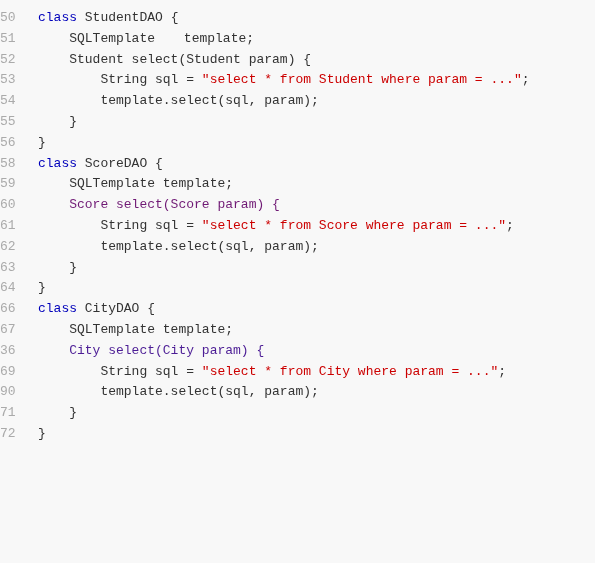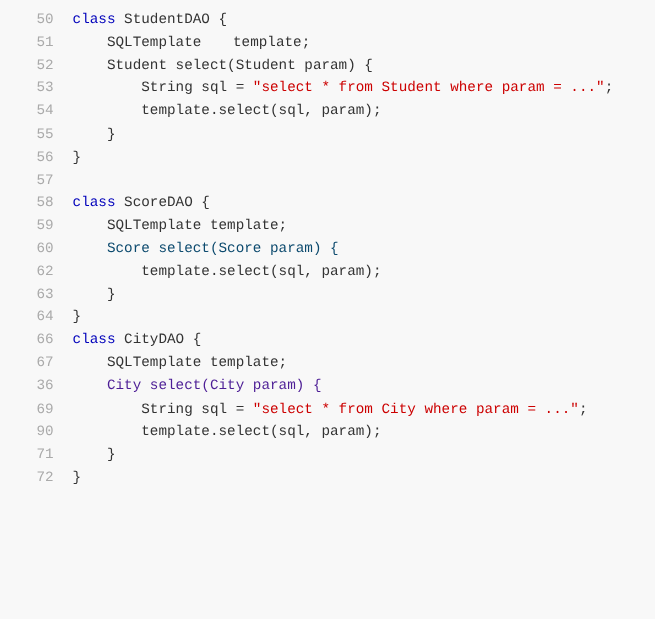--- a/index.html
+++ b/index.html
@@ -33,12 +33,11 @@
     .line-number {
       width: 38px;
       min-width: 38px;
-      text-align: center;
+      text-align: left;
       padding-right: 12px;
       color: #aaaaaa;
       user-select: none;
       font-size: 13px;
-      margin-left: 28px;
     }
 
     .line-content {

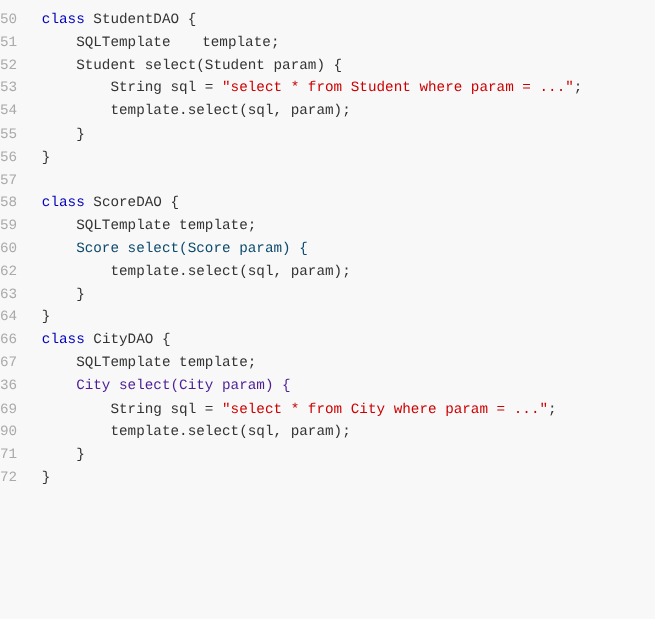--- a/index.html
+++ b/index.html
@@ -82,10 +82,6 @@
         <span class="line-content"><span style="color: rgb(51, 51, 51);">}</span></span>
       </div>
       <div class="code-line">
-        <span class="line-number">57</span>
-        <span class="line-content">&nbsp;</span>
-      </div>
-      <div class="code-line">
         <span class="line-number">58</span>
         <span class="line-content"><span style="color: rgb(0, 0, 187);">class </span><span style="color: rgb(51, 51, 51);">ScoreDAO</span><span style="color: rgb(51, 51, 51);"> {</span></span>
       </div>

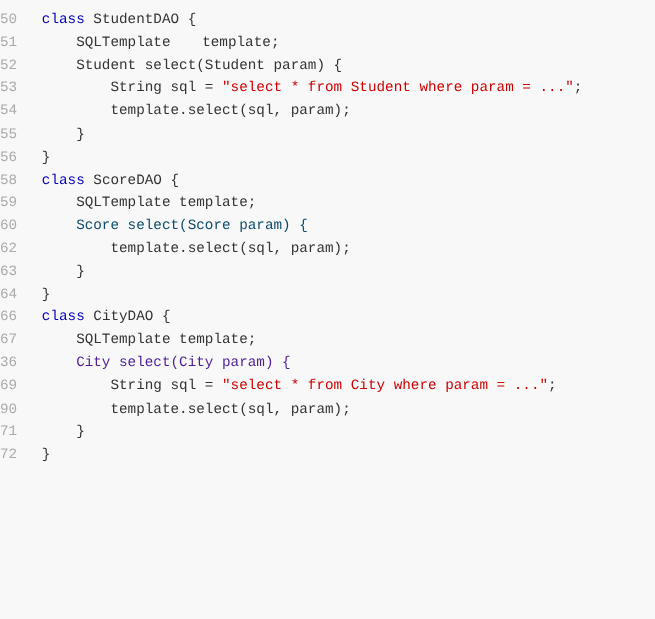--- a/index.html
+++ b/index.html
@@ -91,7 +91,7 @@
       </div>
       <div class="code-line">
         <span class="line-number">60</span>
-        <span class="line-content"><span style="color: #0c4a6e;">    Score select(Score param) {</span></span>
+        <span class="line-content"><span style="color: #701a75;">    Score select(Score param) {</span></span>
       </div>
       <div class="code-line">
         <span class="line-number">62</span>

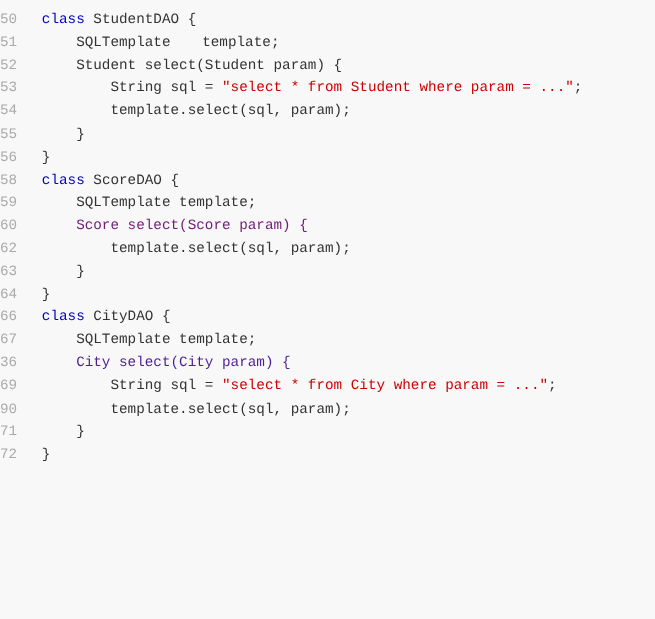--- a/index.html
+++ b/index.html
@@ -94,6 +94,10 @@
         <span class="line-content"><span style="color: #701a75;">    Score select(Score param) {</span></span>
       </div>
       <div class="code-line">
+        <span class="line-number">61</span>
+        <span class="line-content"><span style="color: rgb(51, 51, 51);">        String sql = </span><span style="color: rgb(204, 0, 0);">"select * from Score where param = ..."</span><span style="color: rgb(51, 51, 51);">;</span></span>
+      </div>
+      <div class="code-line">
         <span class="line-number">62</span>
         <span class="line-content"><span style="color: rgb(51, 51, 51);">        template.select(sql, param);</span></span>
       </div>

